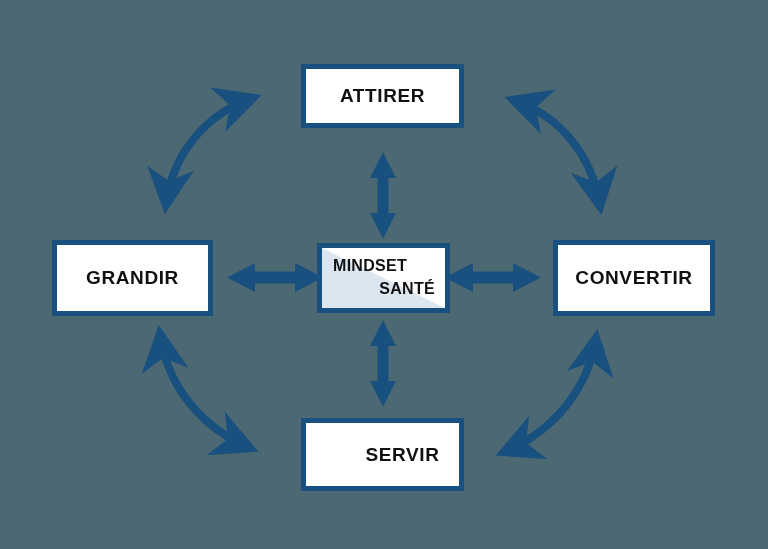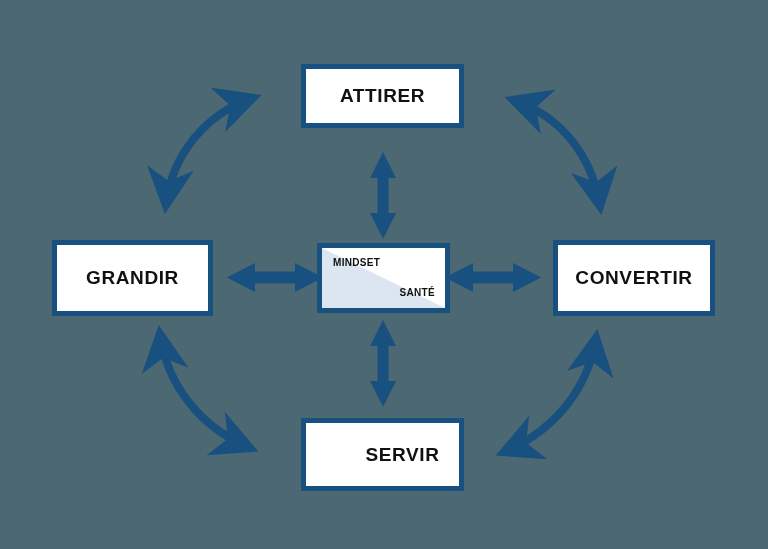--- a/index.html
+++ b/index.html
@@ -67,7 +67,7 @@
   }
   .core-word {
     position: absolute;
-    font-size: 10px;
+    font-size: 16px;
     font-weight: bold;
     color: #111111;
     letter-spacing: 0.3px;

